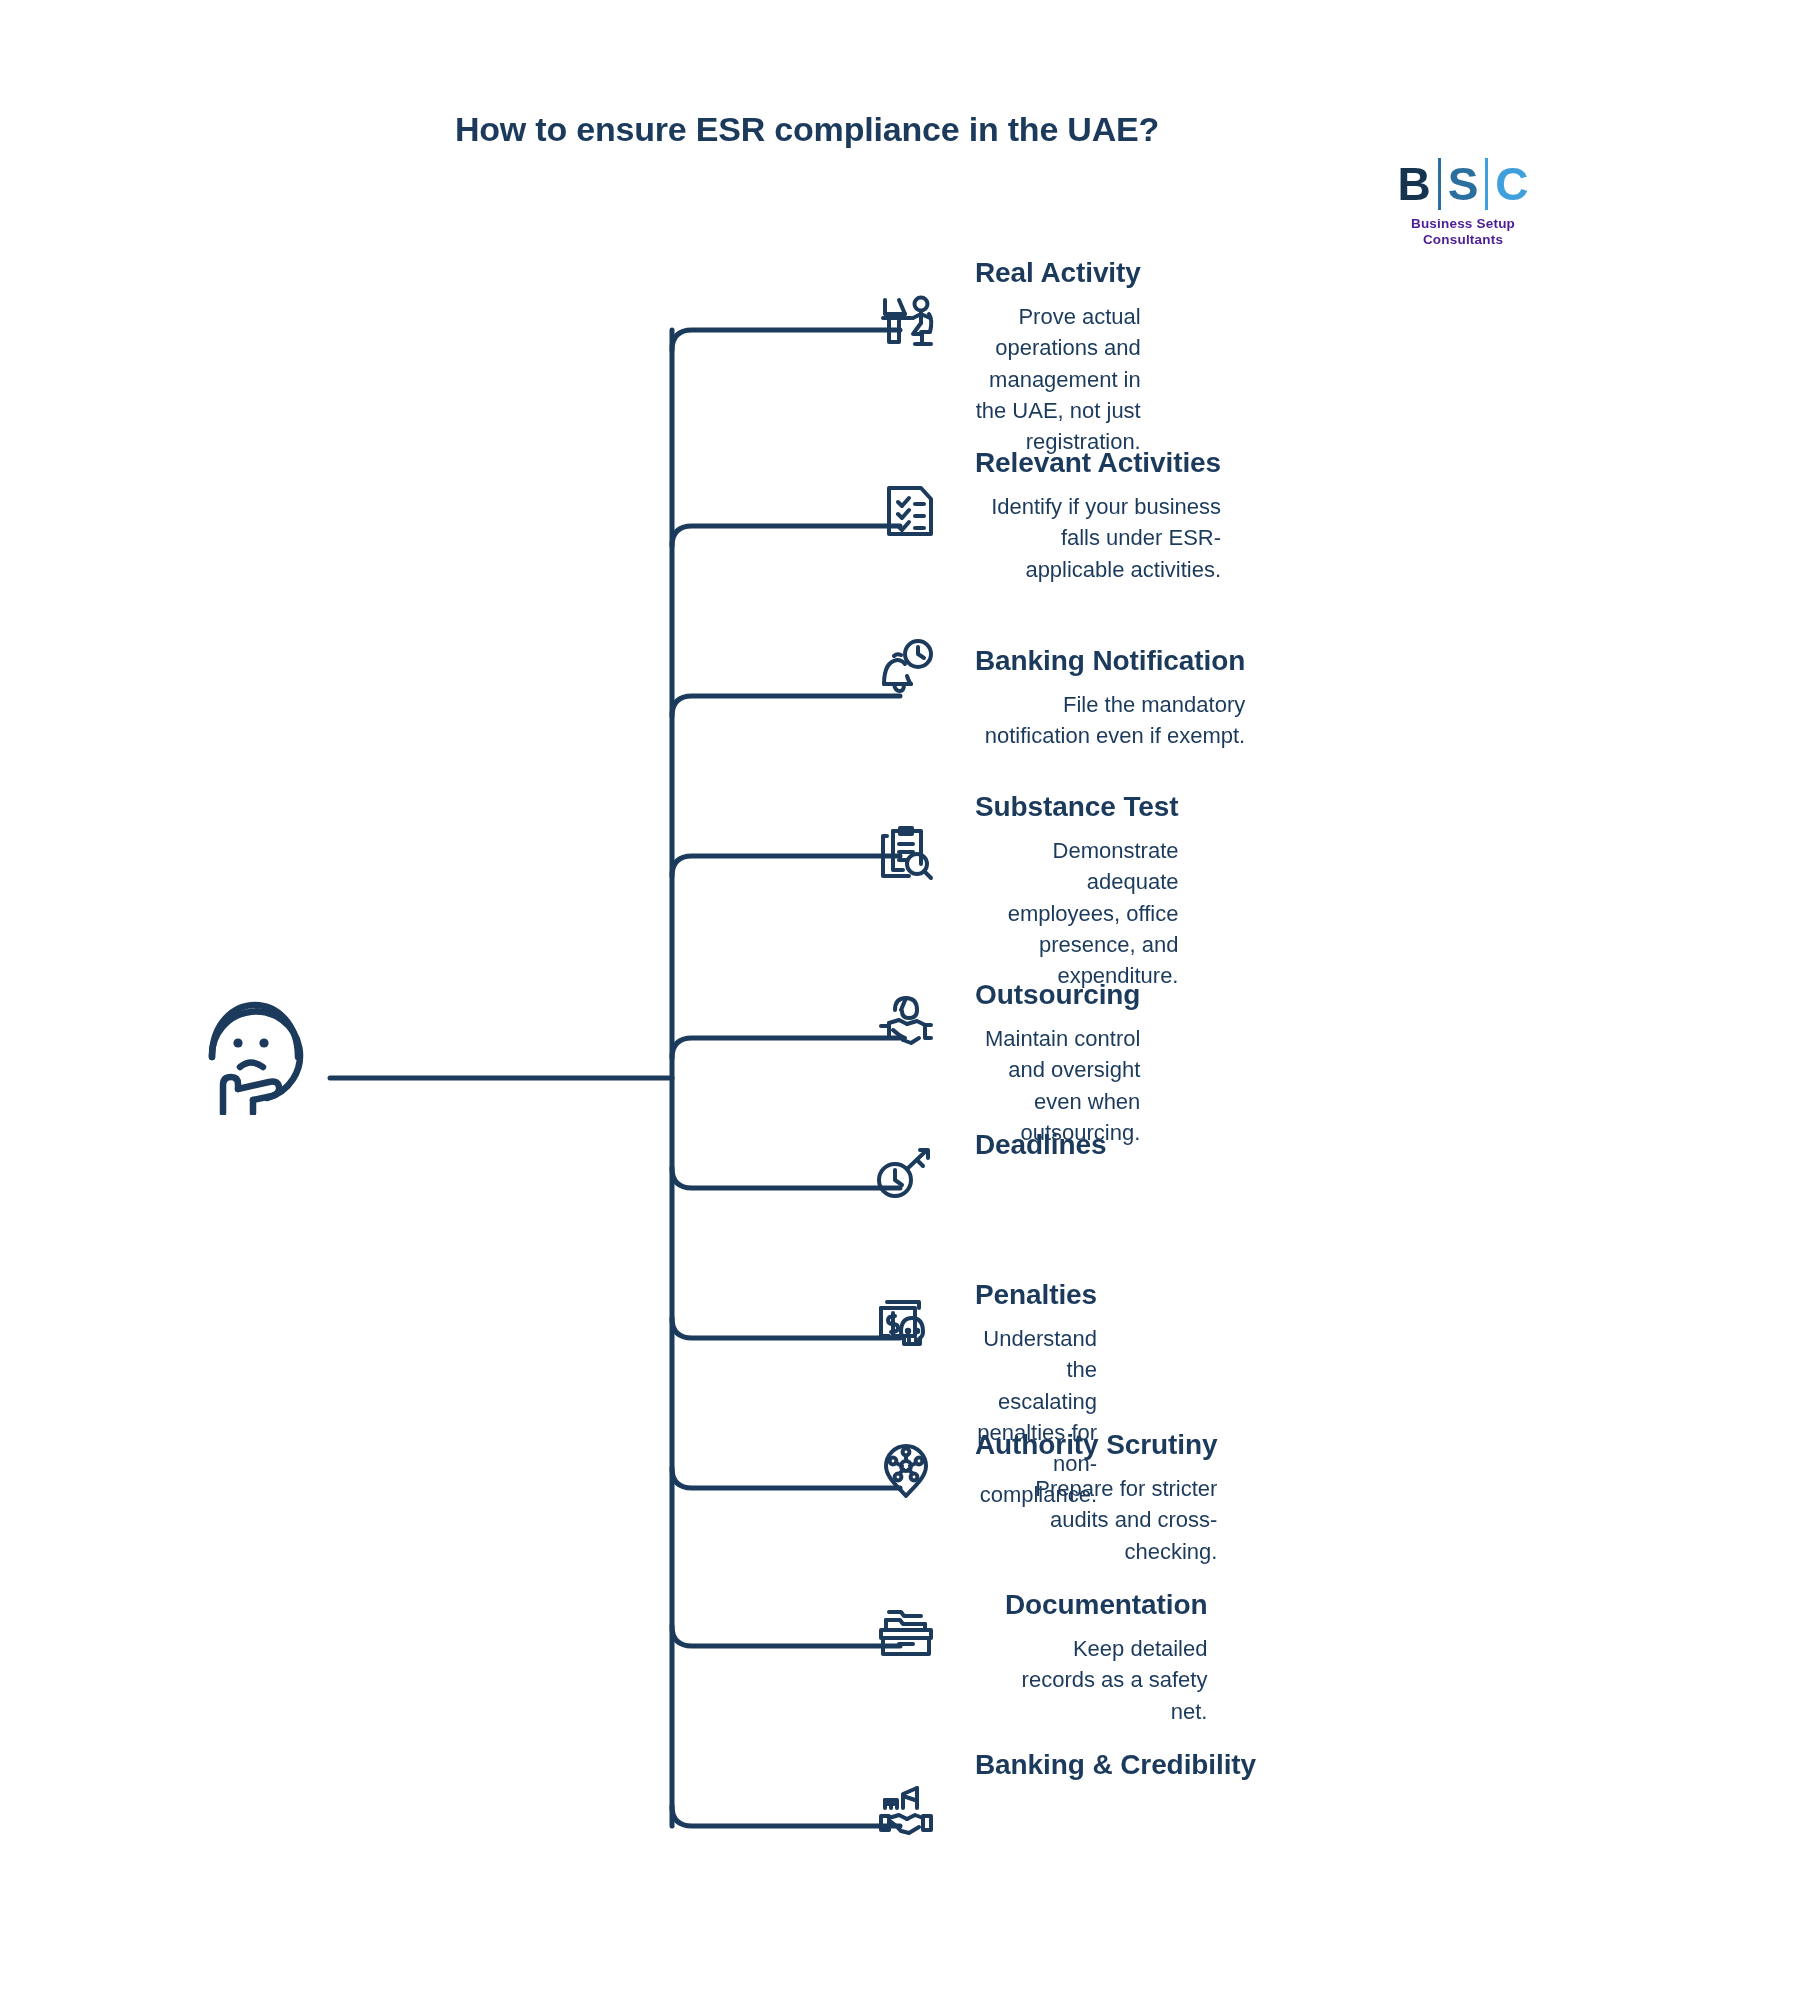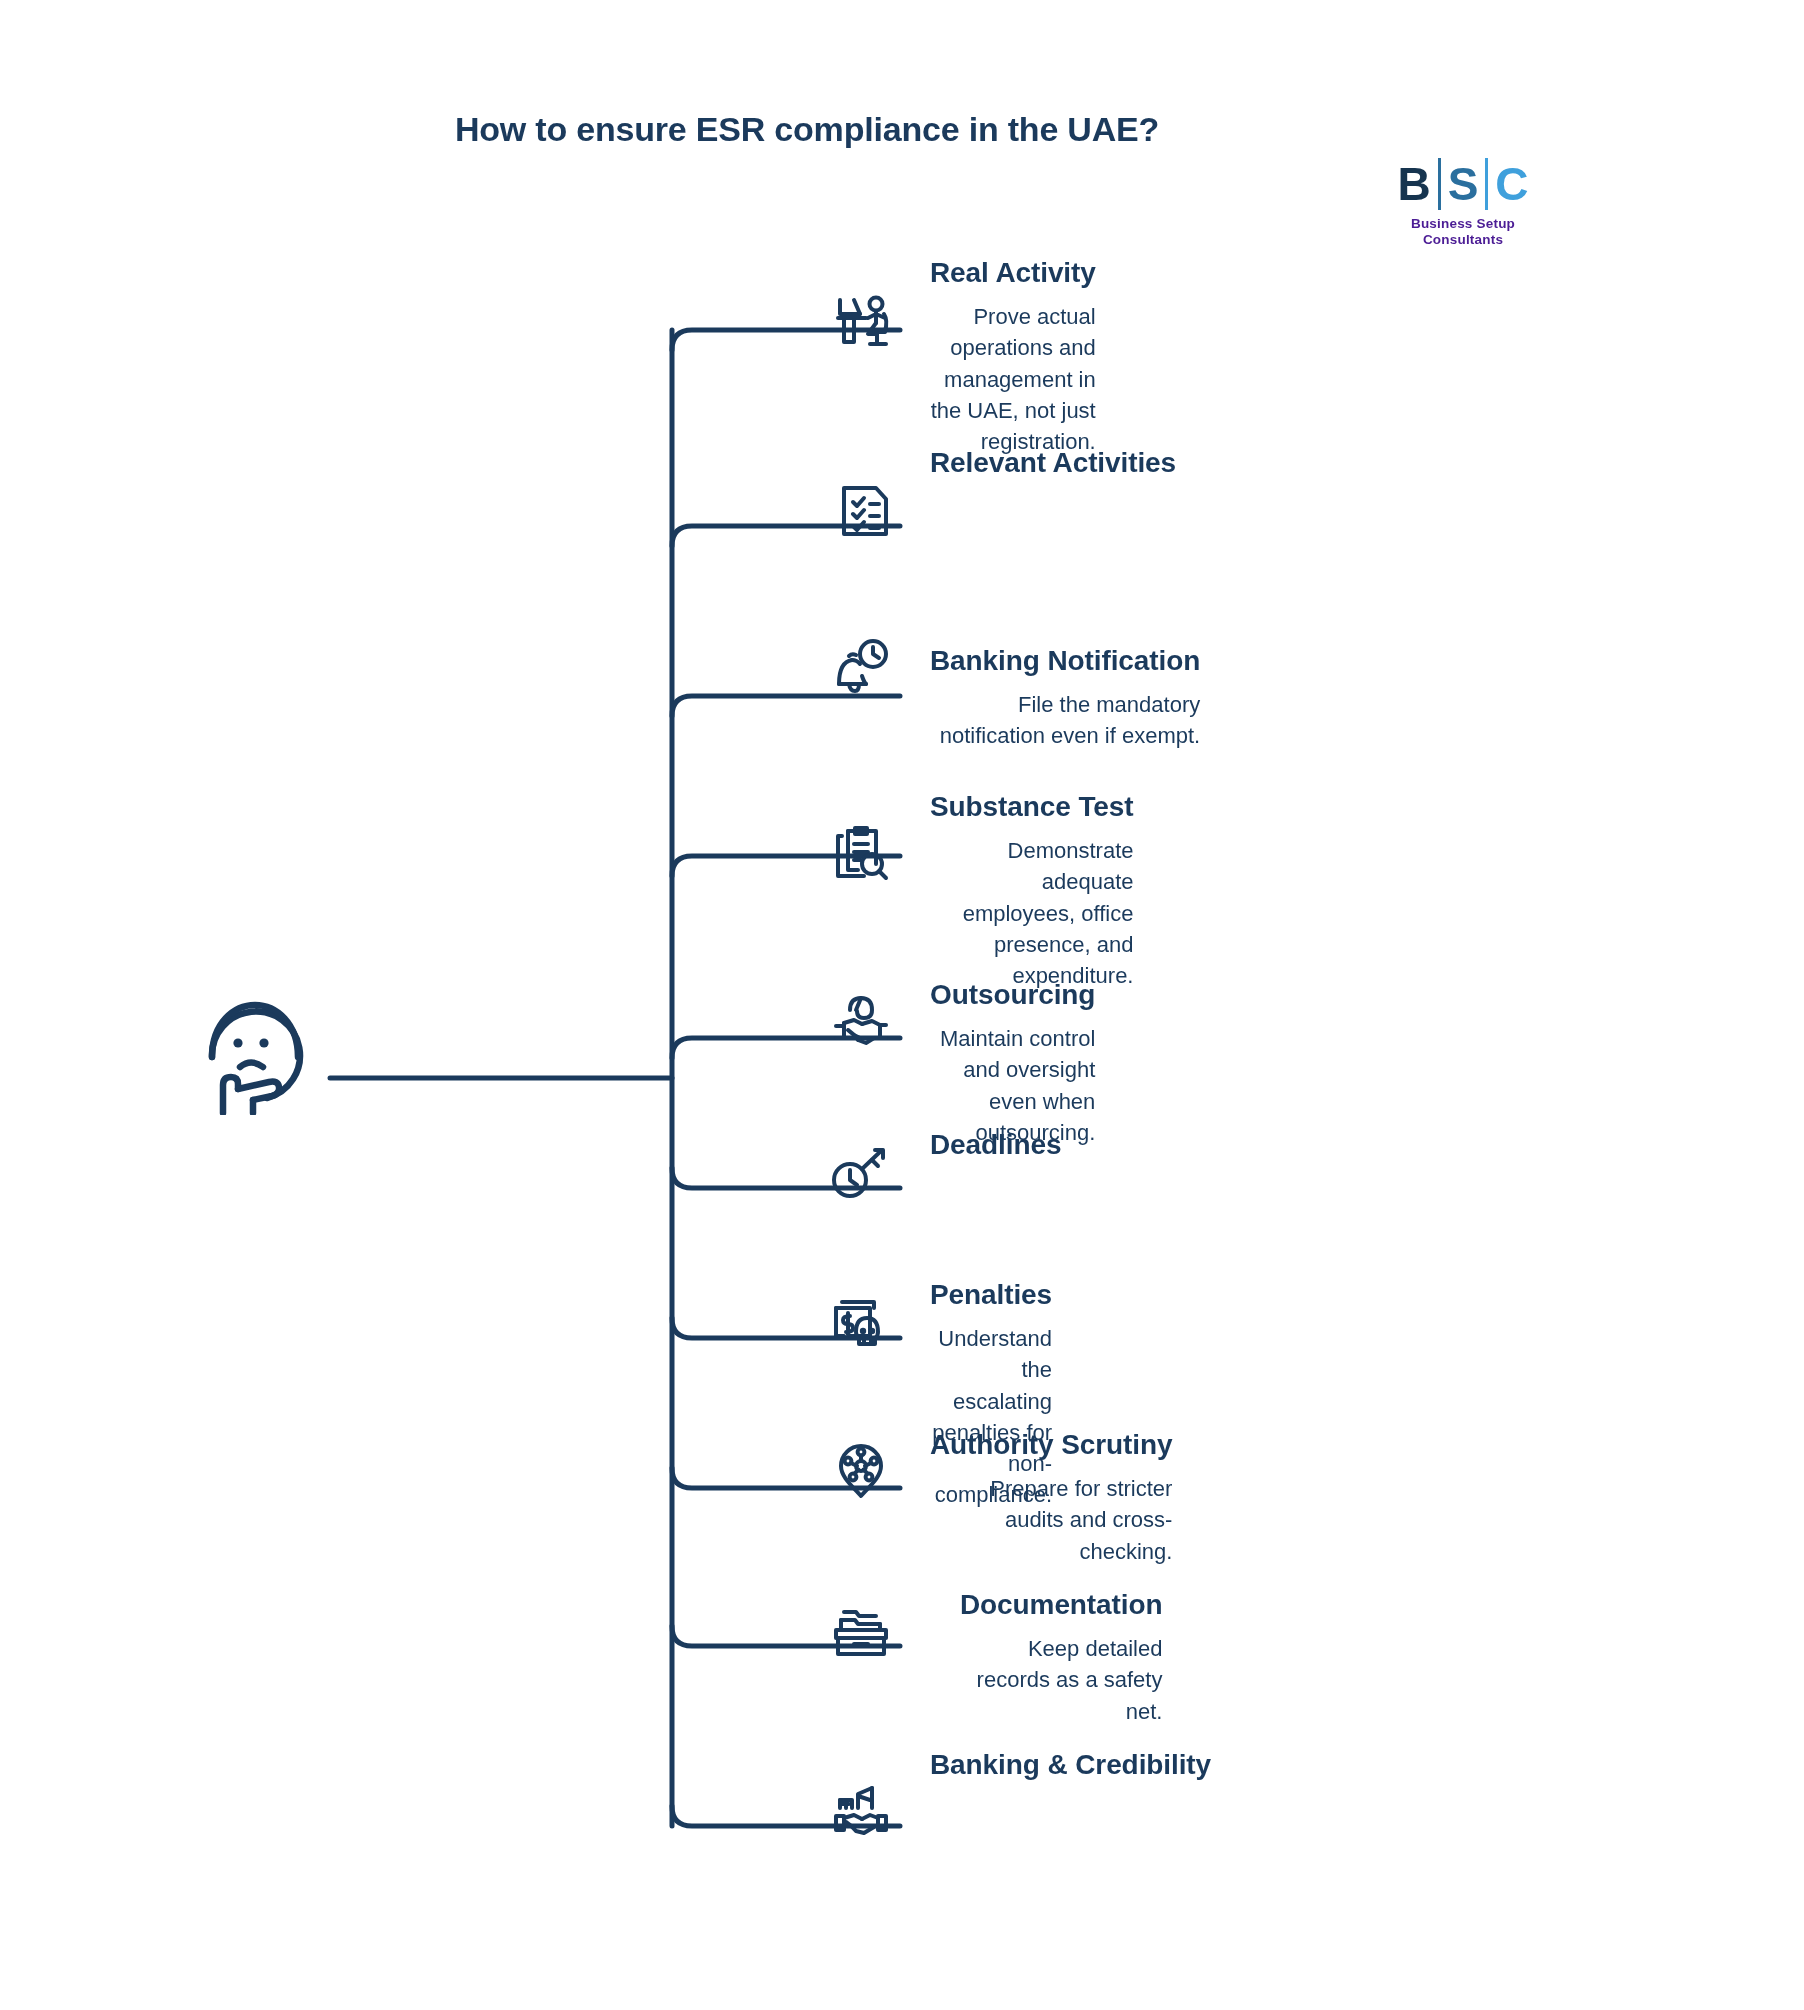--- a/index.html
+++ b/index.html
@@ -17,6 +17,7 @@
     width: 1804px;
     height: 2010px;
     background: #ffffff;
+    padding-left: 45px;
   }
 
   

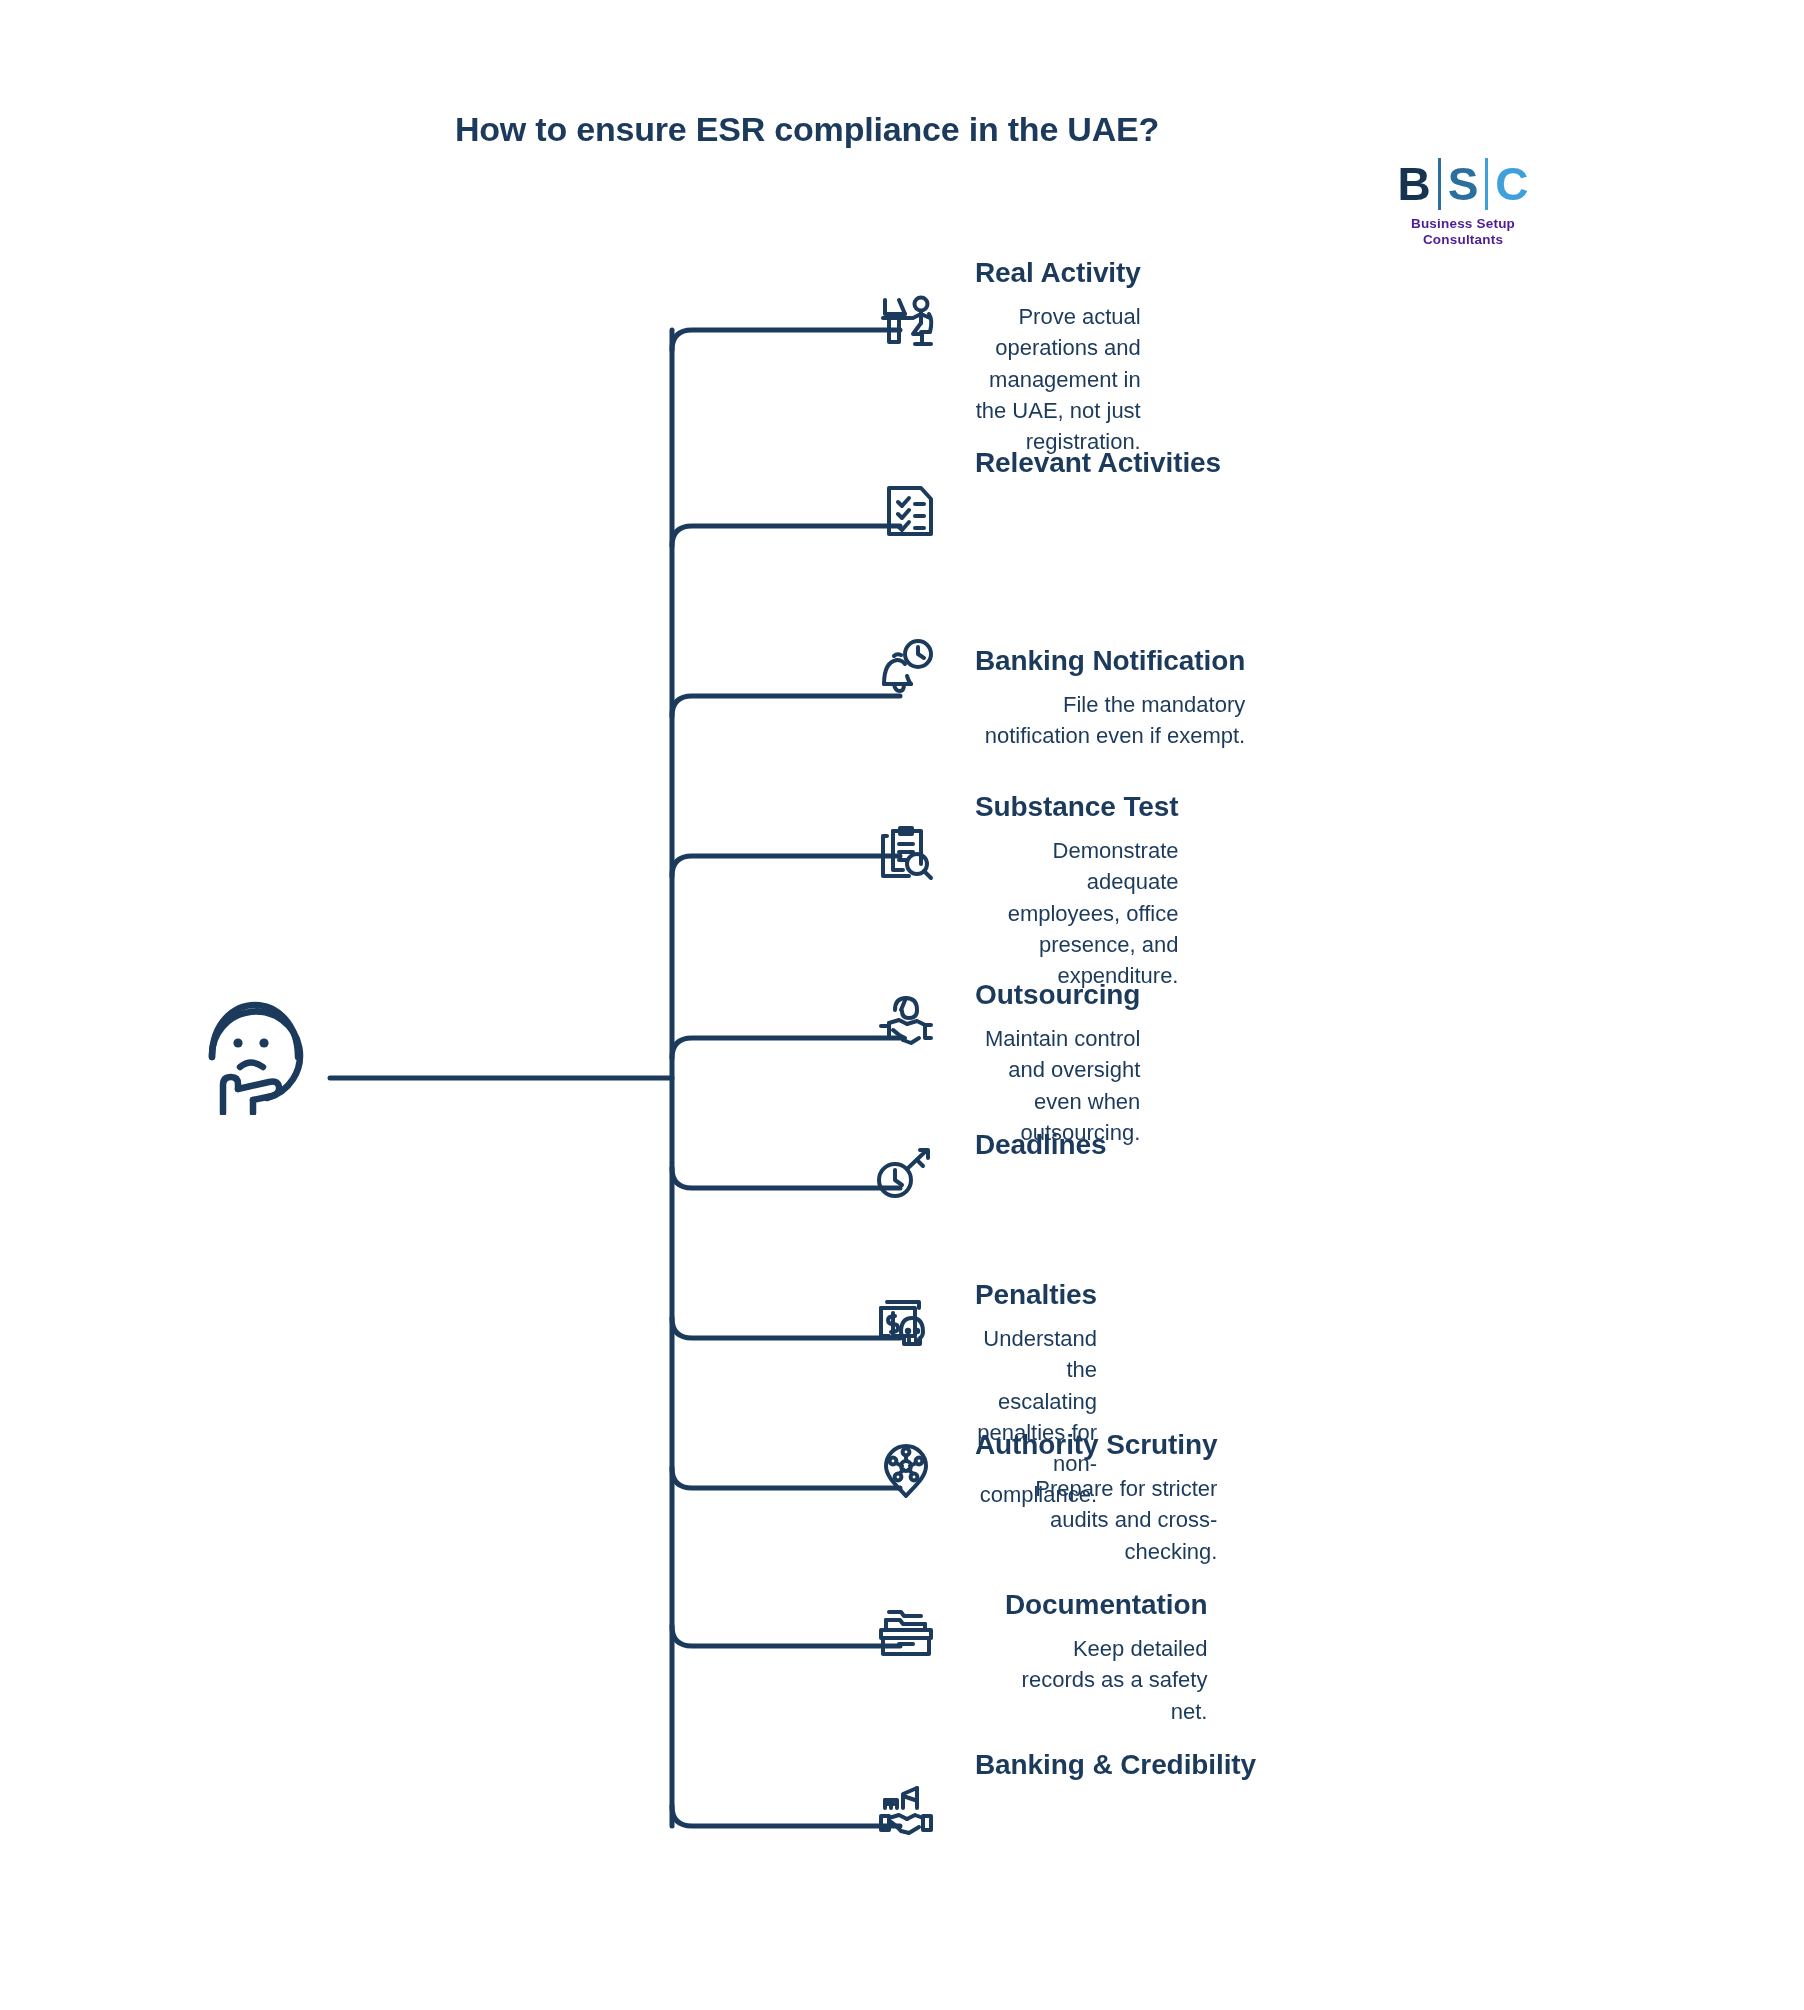--- a/index.html
+++ b/index.html
@@ -232,6 +232,7 @@
     </div>
     <div class="item-text" style="top:446px;">
       <div class="item-title">Relevant Activities</div>
+      <div class="item-desc">Identify if your business falls under ESR-applicable activities.</div>
     </div>
   </div>
 

